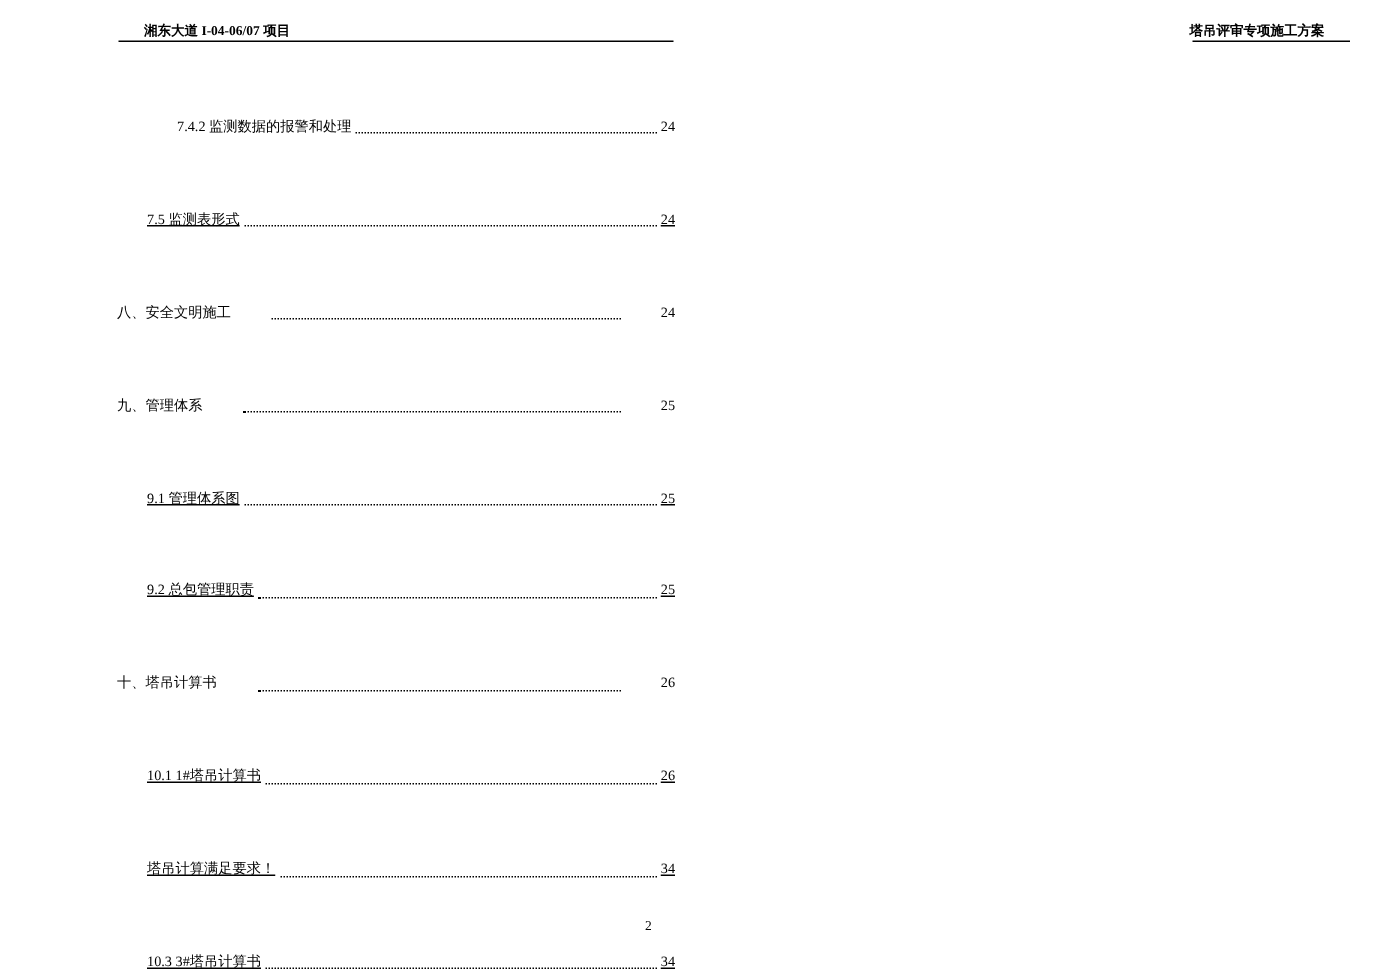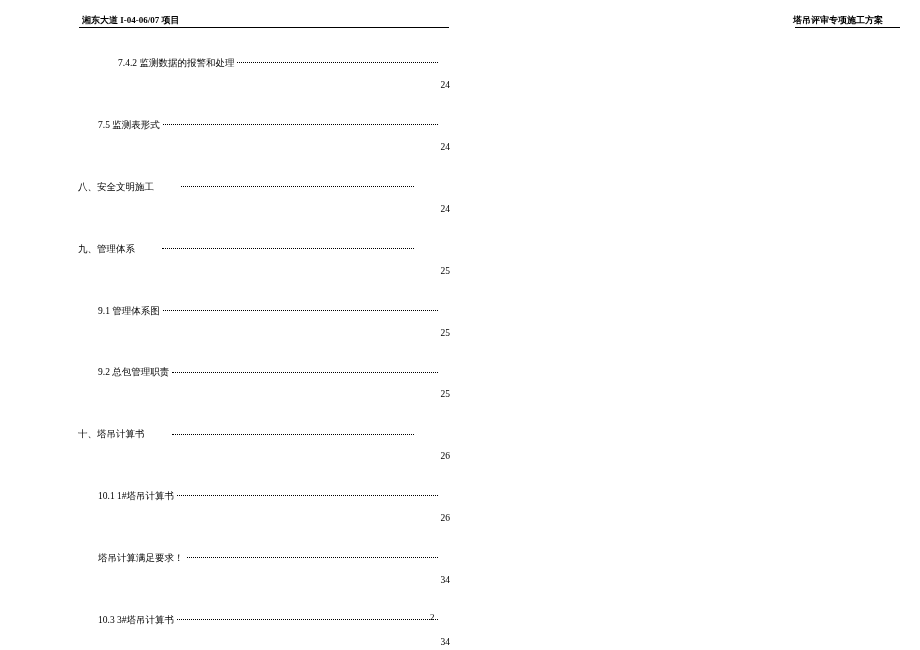--- a/index.html
+++ b/index.html
@@ -15,7 +15,7 @@
     .header-left {
       position: absolute;
       top: 14px;
-      left: 82px;
+      left: 96px;
       font-size: 9px;
       font-weight: bold;
     }

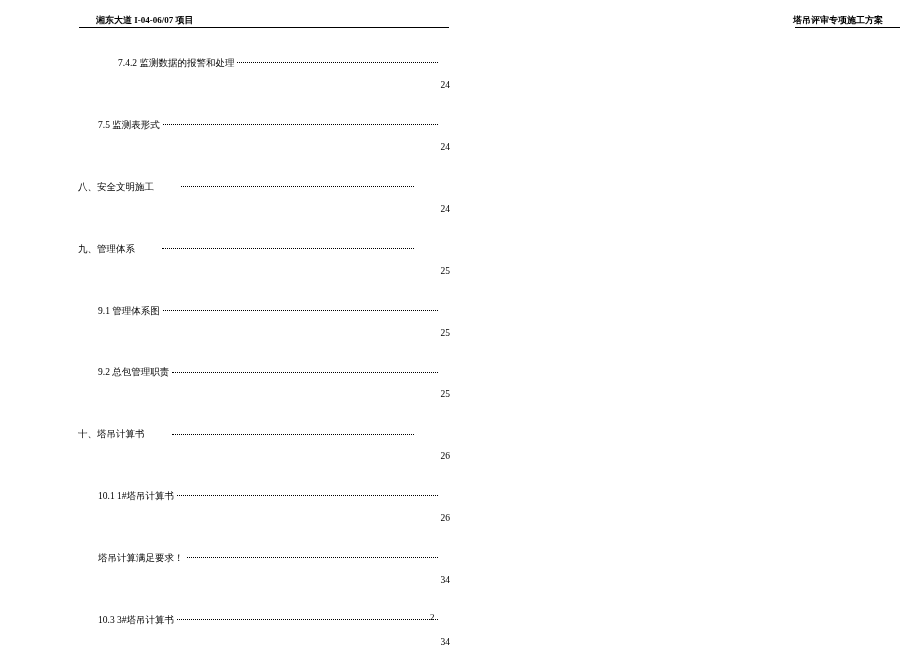--- a/index.html
+++ b/index.html
@@ -48,7 +48,7 @@
     }
     .toc-row {
       display: flex;
-      align-items: center;
+      align-items: flex-end;
       margin-bottom: 6.5px;
       font-size: 9.5px;
       line-height: 1.2;

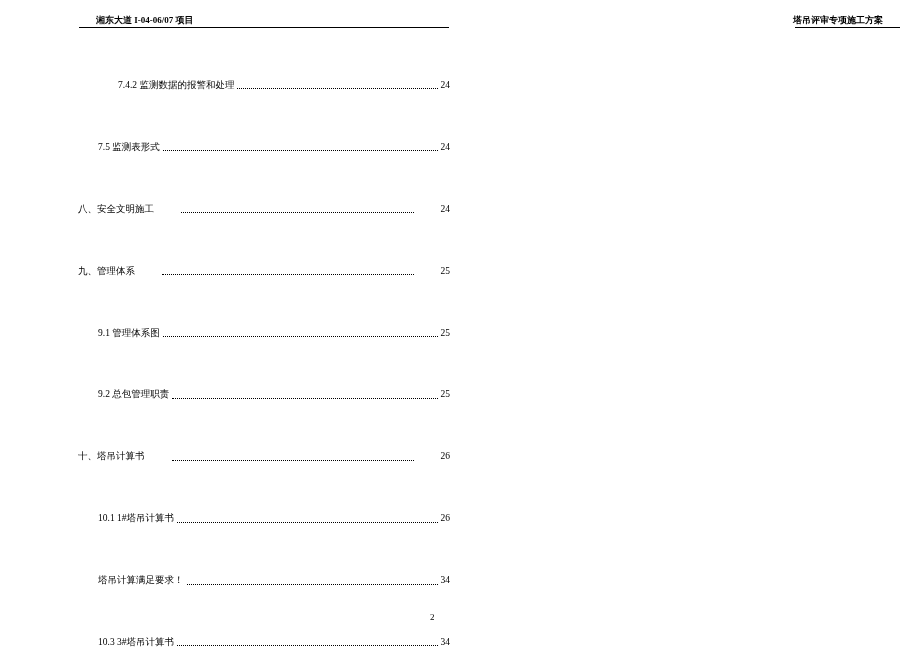--- a/index.html
+++ b/index.html
@@ -67,7 +67,7 @@
       margin-top: 44px;
     }
     .indent-0 { padding-left: 0; gap: 24px; }
-    .indent-1 { padding-left: 20px; }
+    .indent-1 { padding-left: 20px; text-decoration: underline; }
     .indent-2 { padding-left: 40px; }
     .page-number {
       position: absolute;

